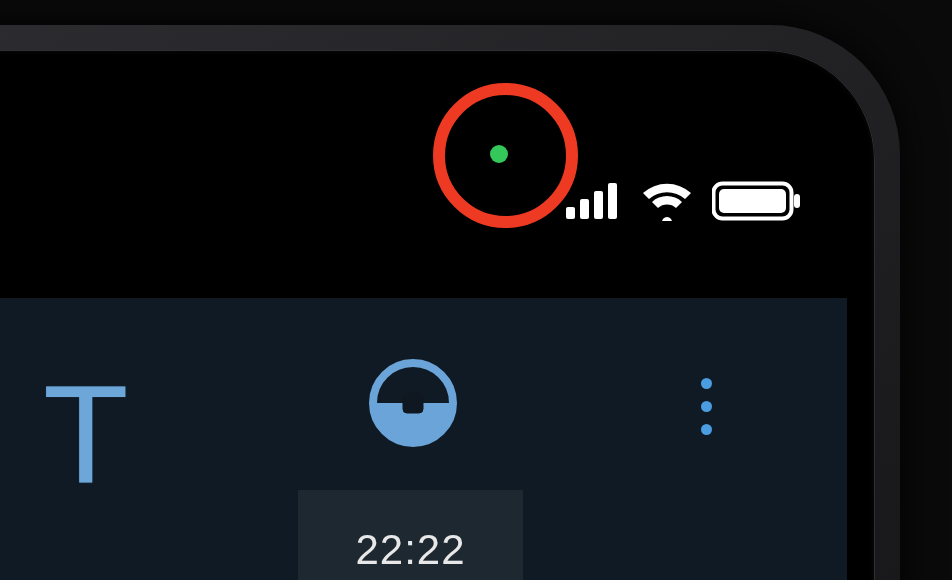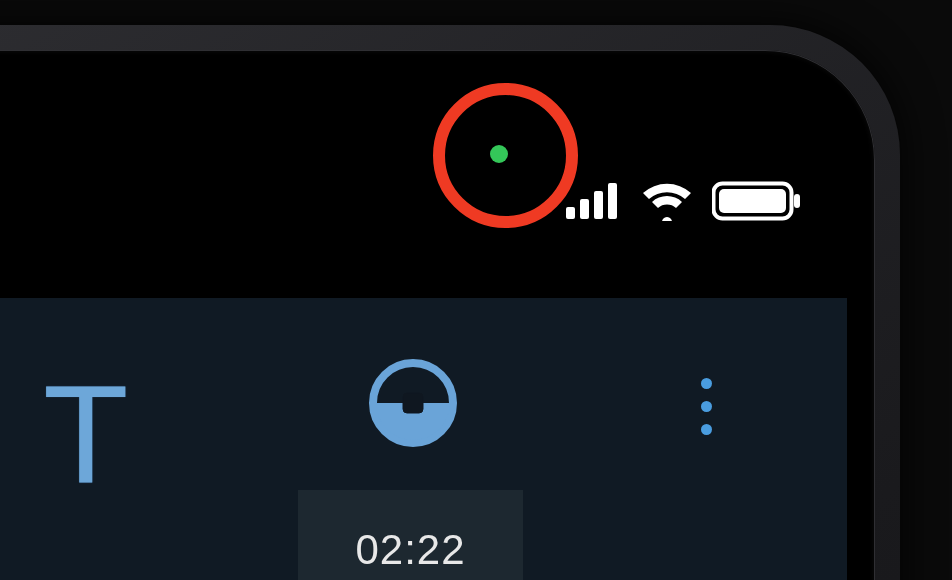--- a/index.html
+++ b/index.html
@@ -252,7 +252,7 @@
         </div>
 
         <div class="timer-panel">
-          <div class="timer-text">02:22</div>
+          <div class="timer-text">22:22</div>
         </div>
       </div>
 

